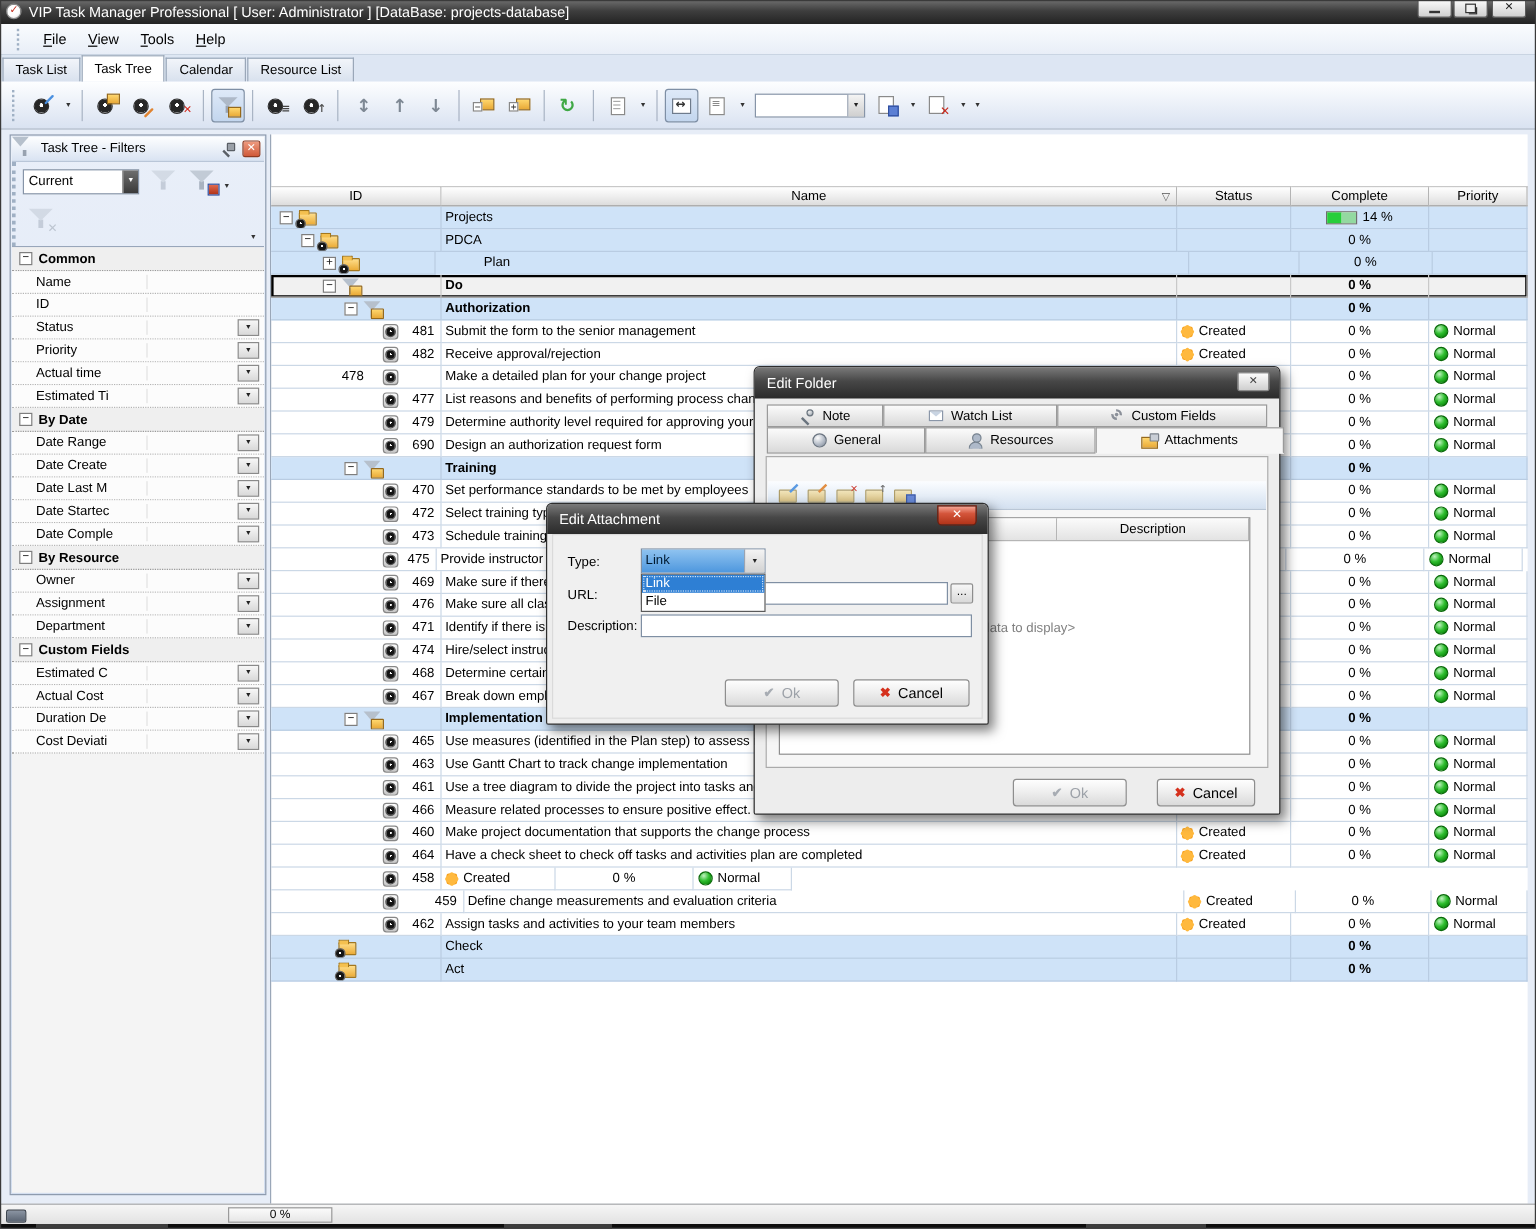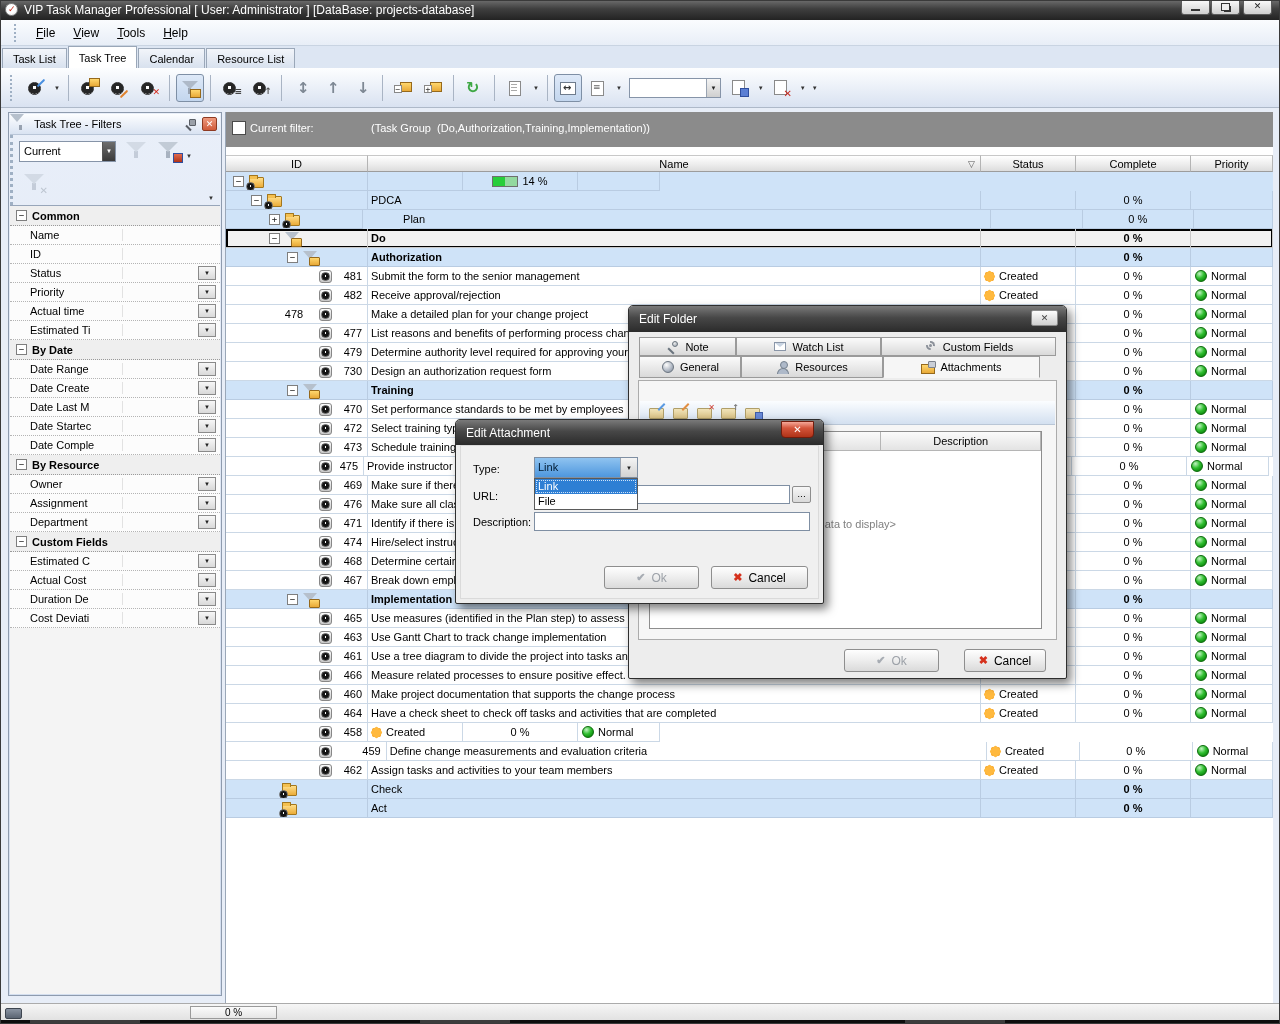--- a/index.html
+++ b/index.html
@@ -442,11 +442,6 @@
 </div>
 
 <div id="main">
-  <div id="filterbar">
-    <span class="cb"></span>
-    <span id="fb-label">Current filter:</span>
-    <span id="fb-value">(Task Group  (Do,Authorization,Training,Implementation))</span>
-  </div>
   <div id="grid">
     <div class="hdr" id="grid-header">
         <div class="hcell" style="width: 142px;">

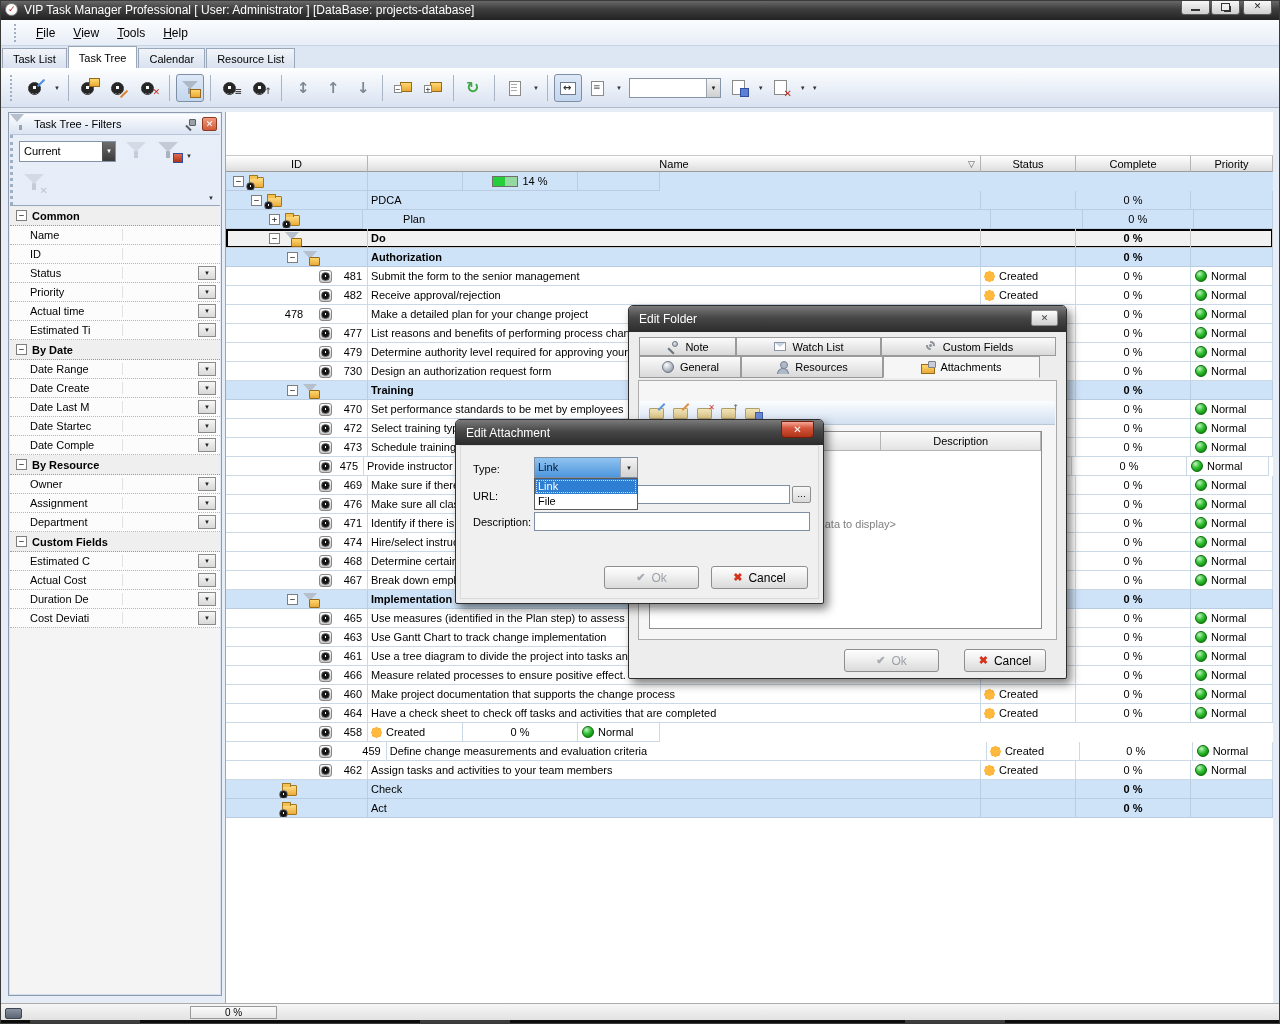--- a/index.html
+++ b/index.html
@@ -469,6 +469,9 @@
               <span class="clk"></span>
             </span>
           </div>
+          <div class="cell c1" style="width: 613px;">
+            <span>Projects</span>
+          </div>
           <div class="cell c2" style="width: 95px;"></div>
           <div class="cell c3" style="width: 115px;">
             <span class="i-progress">

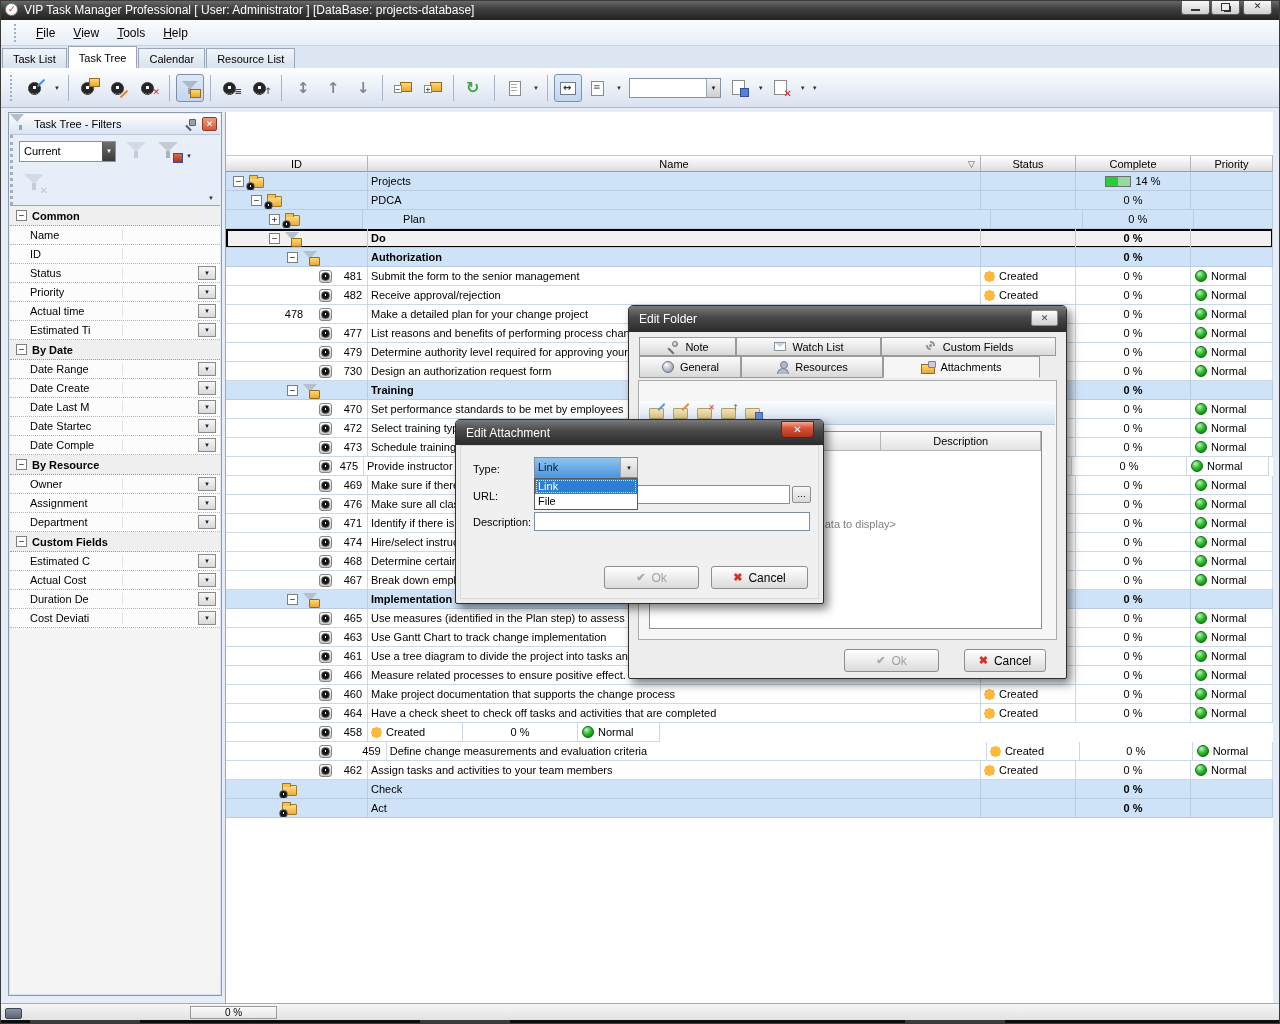--- a/index.html
+++ b/index.html
@@ -652,7 +652,7 @@
             <span class="i-task">
               <span class="tclk"></span>
             </span>
-            <span>730</span>
+            <span>690</span>
           </div>
           <div class="cell c1" style="width: 613px;">
             <span>Design an authorization request form</span>

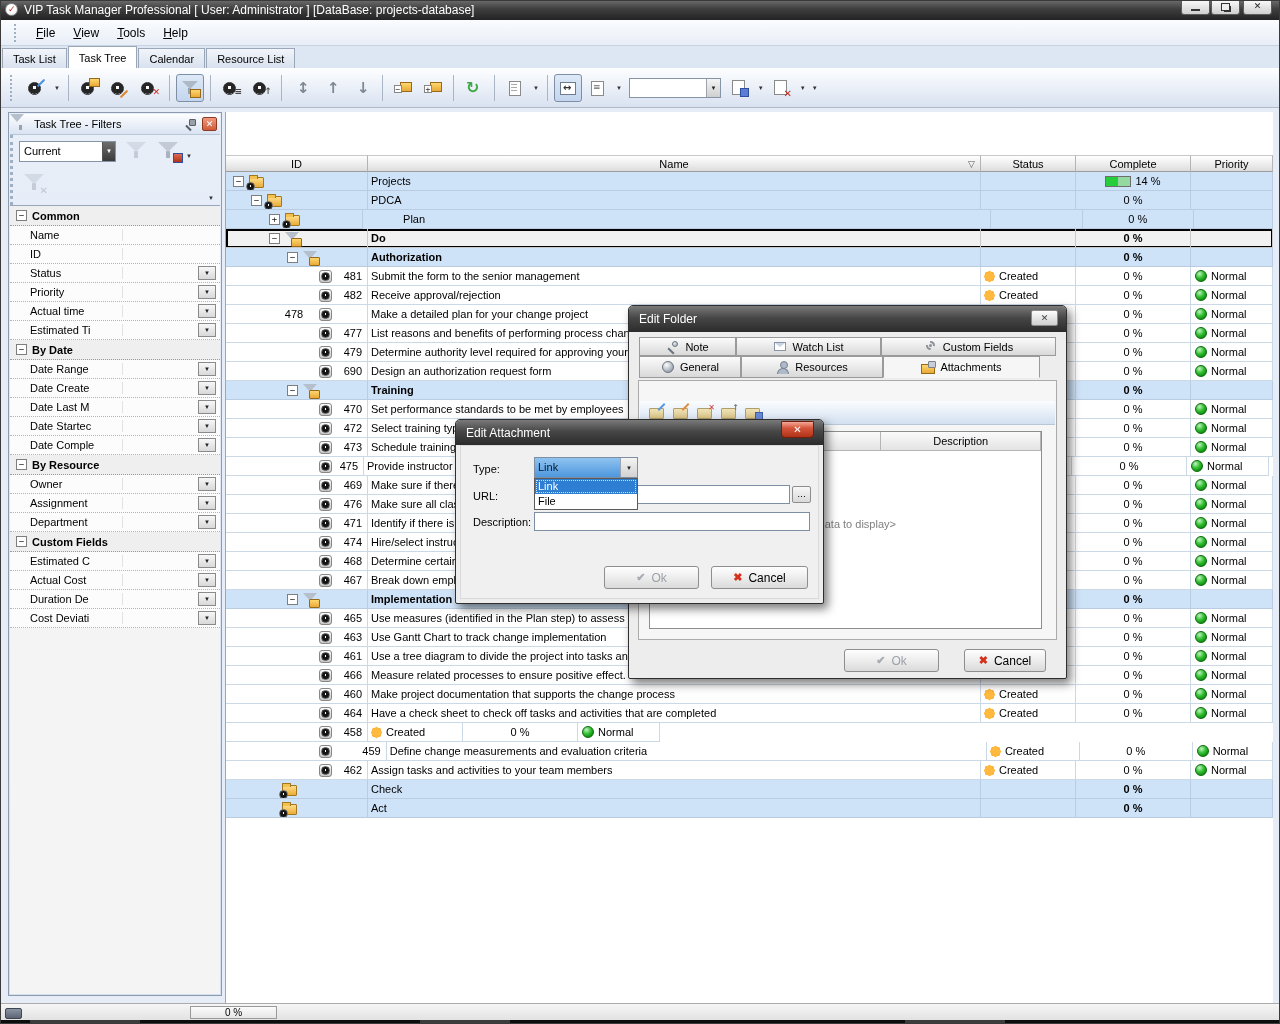--- a/index.html
+++ b/index.html
@@ -1125,7 +1125,7 @@
       </div>
     </div>
   <div class="ftabs" id="ef-tabs2">
-      <div class="ftab" style="width: 102px;">
+      <div class="ftab" style="width: 132px;">
         <span class="dti dti-general"></span>
         <span>General</span>
       </div>

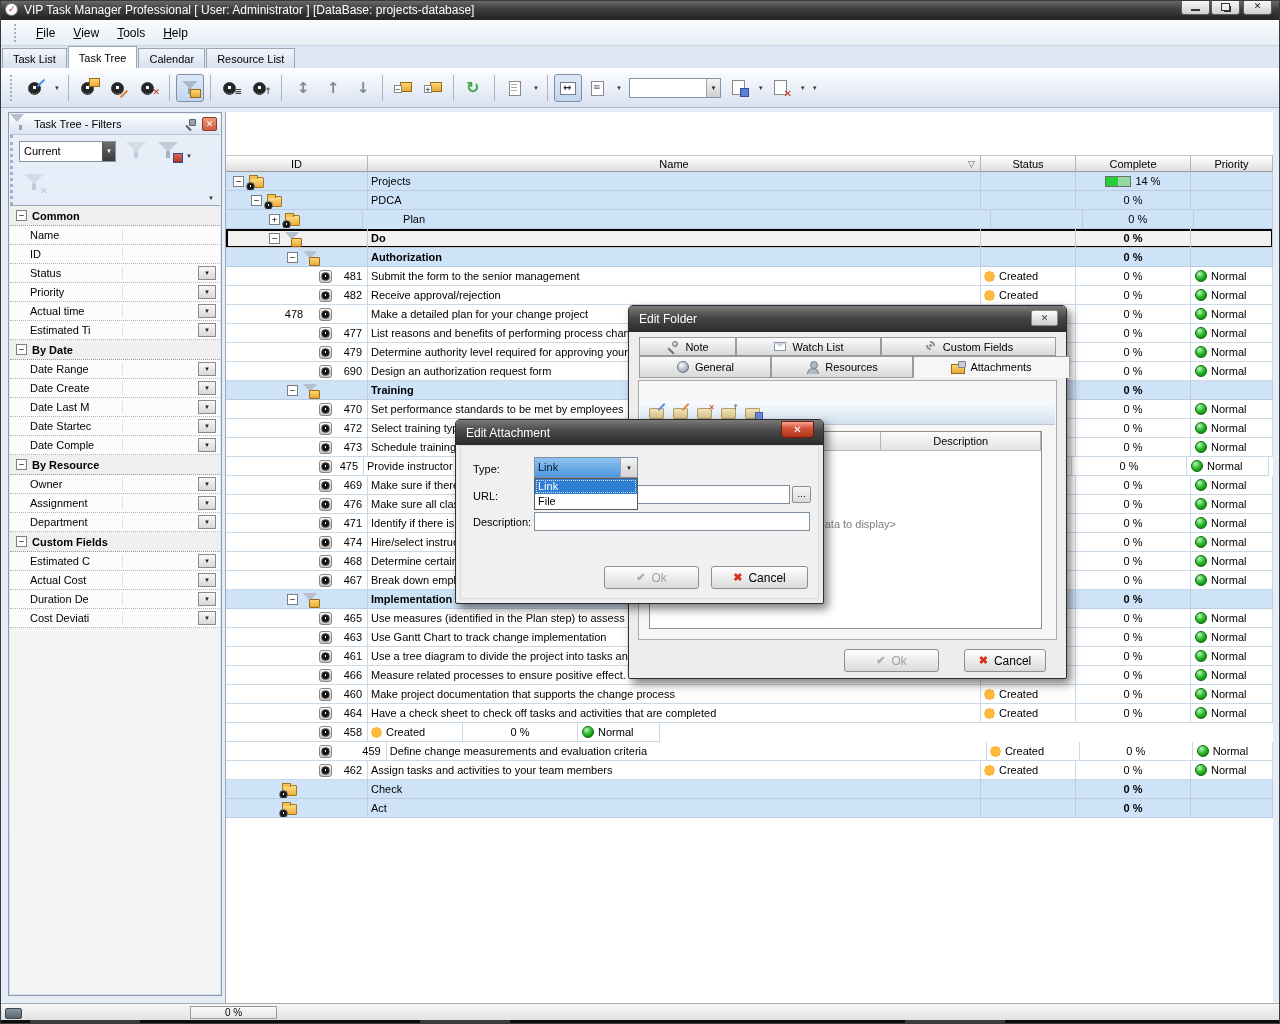--- a/index.html
+++ b/index.html
@@ -994,7 +994,7 @@
             <span>464</span>
           </div>
           <div class="cell c1" style="width: 613px;">
-            <span>Have a check sheet to check off tasks and activities that are completed</span>
+            <span>Have a check sheet to check off tasks and activities plan are completed</span>
           </div>
           <div class="cell c2" style="width: 95px;">
             <span class="i-status"></span>

